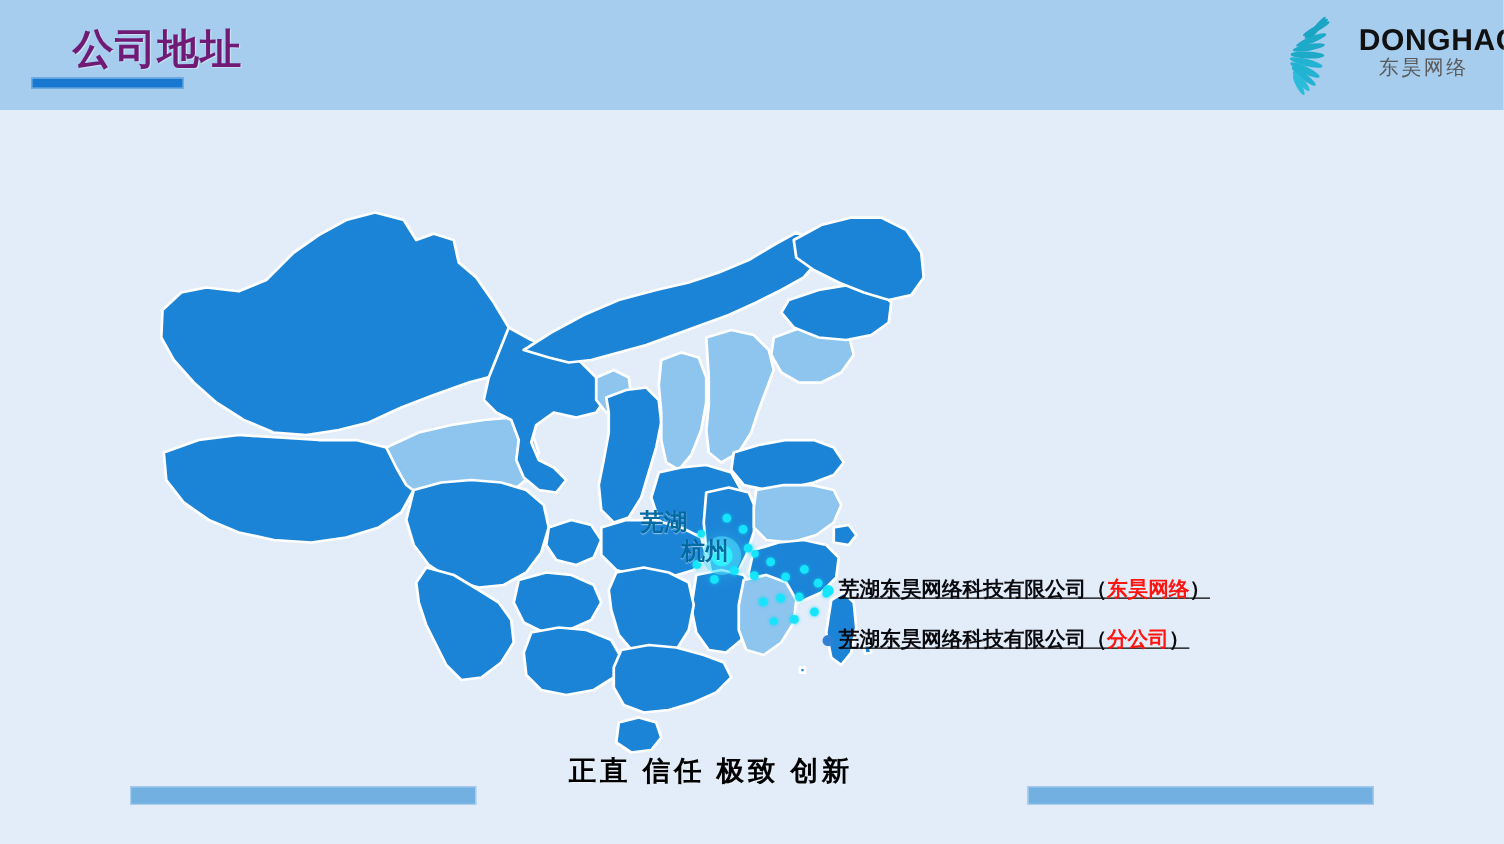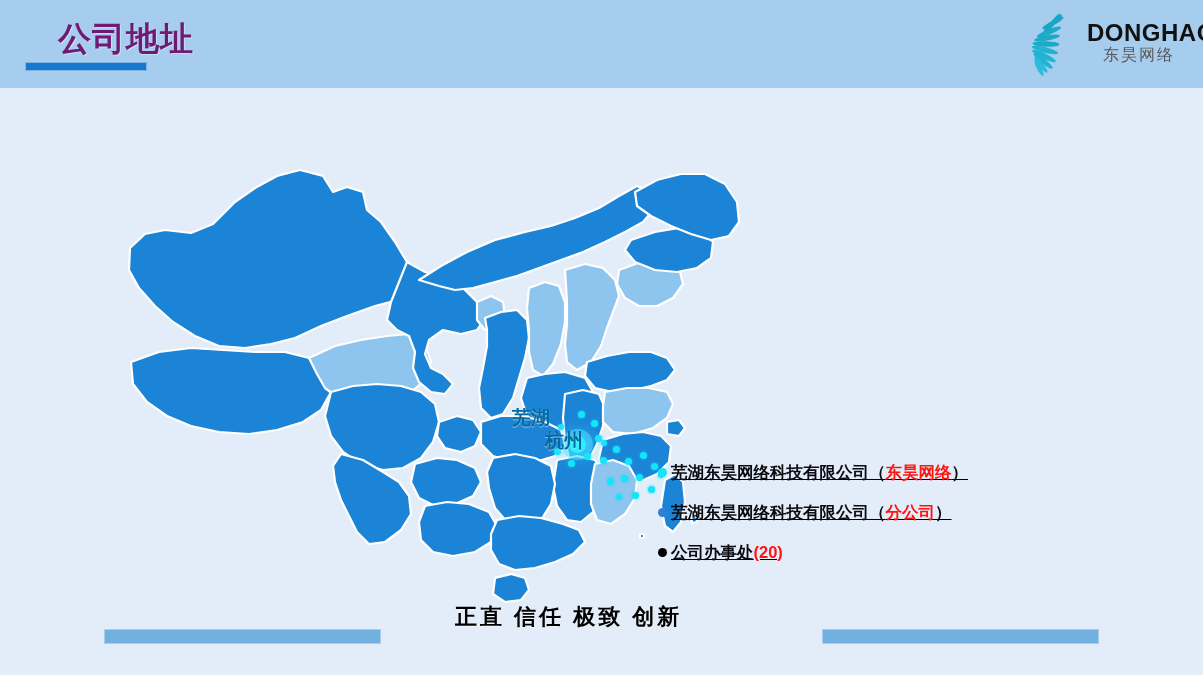--- a/index.html
+++ b/index.html
@@ -237,12 +237,6 @@
     <span>）</span>
   </div>
 
-  <div class="legend-row">
-    <span class="legend-bullet" style="background:#000000;"></span>
-    <span>公司办事处</span>
-    <span class="legend-accent">(20)</span>
-    <span></span>
-  </div>
 
 </div>
 

